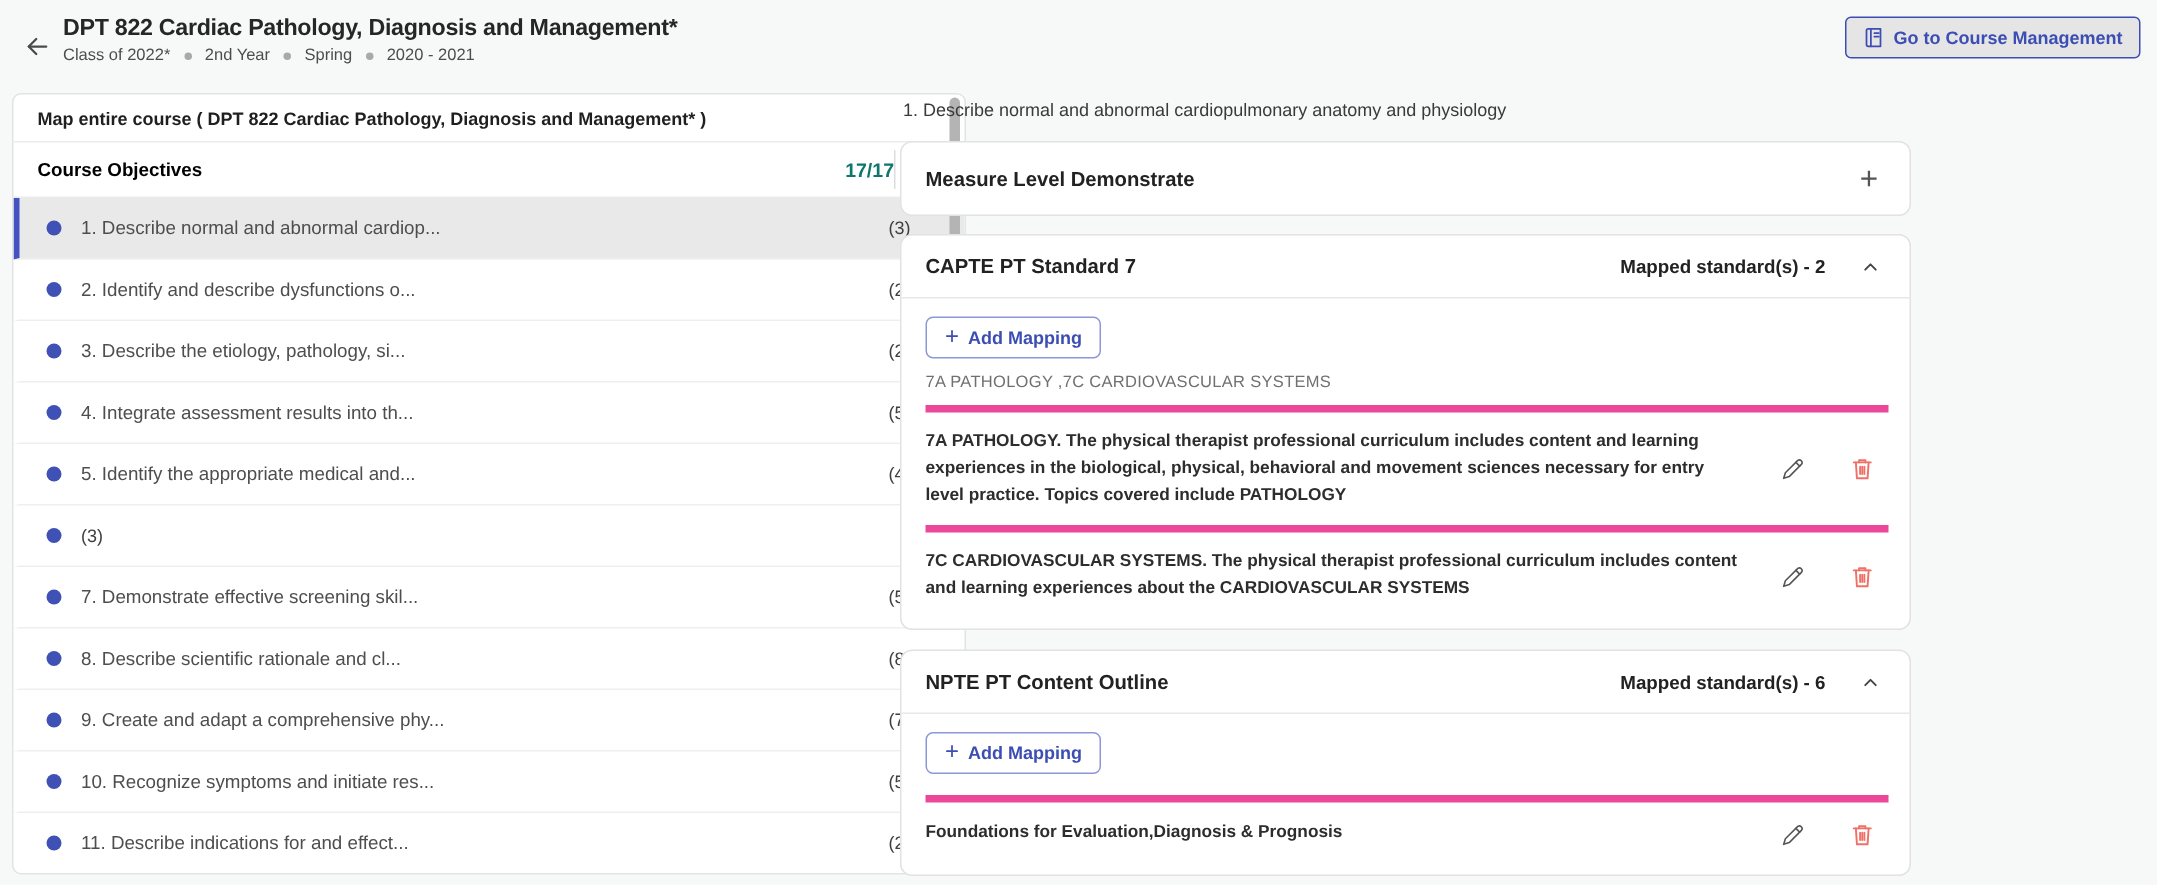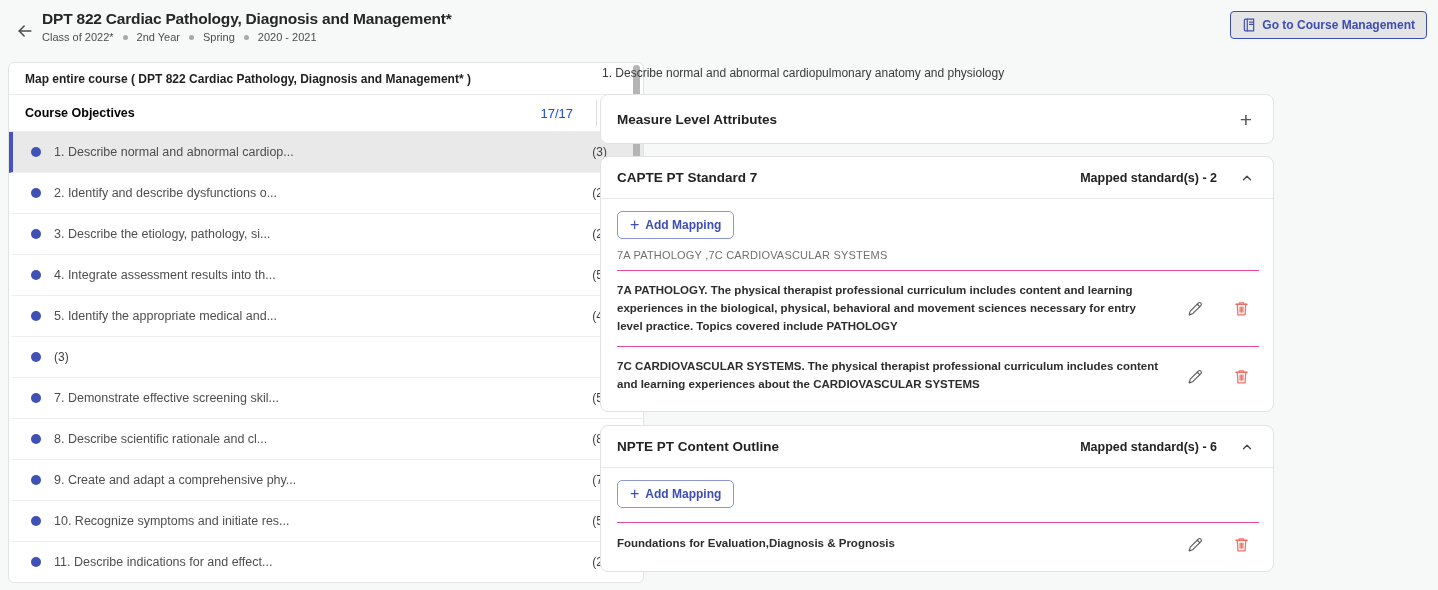--- a/index.html
+++ b/index.html
@@ -47,7 +47,7 @@
     border-bottom:1px solid #ececec;
   }
   .obj-header-label { font-size:12.5px; font-weight:bold; color:#000000; flex:1; }
-  .obj-header-count { font-size:13px; font-weight:normal; color:#1d4ed8; margin-right:23px; }
+  .obj-header-count { font-size:13px; font-weight:bold; color:#0f766e; margin-right:0; }
   .obj-header-divider { width:1px; height:26px; background:#ddd; margin-right:10px; }
   .collapse-btn { width:24px; height:24px; display:flex; align-items:center; justify-content:center; cursor:pointer; }
   .obj-list { }

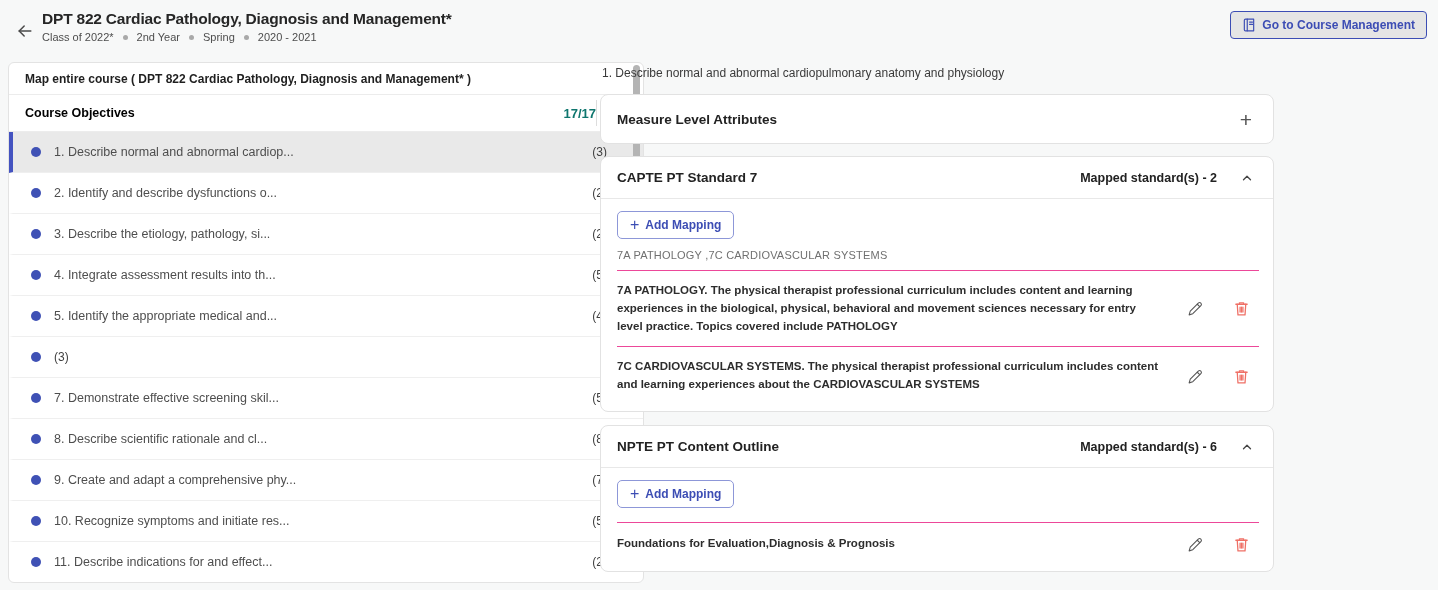--- a/index.html
+++ b/index.html
@@ -210,7 +210,7 @@
 
   <div class="card" style="margin-bottom:12px;">
     <div class="card-header" style="height:48px;">
-      <div class="card-title">Measure Level Attributes</div>
+      <div class="card-title">Measure Level Demonstrate</div>
       <div class="plus-btn">
           <span>+</span>
         </div>

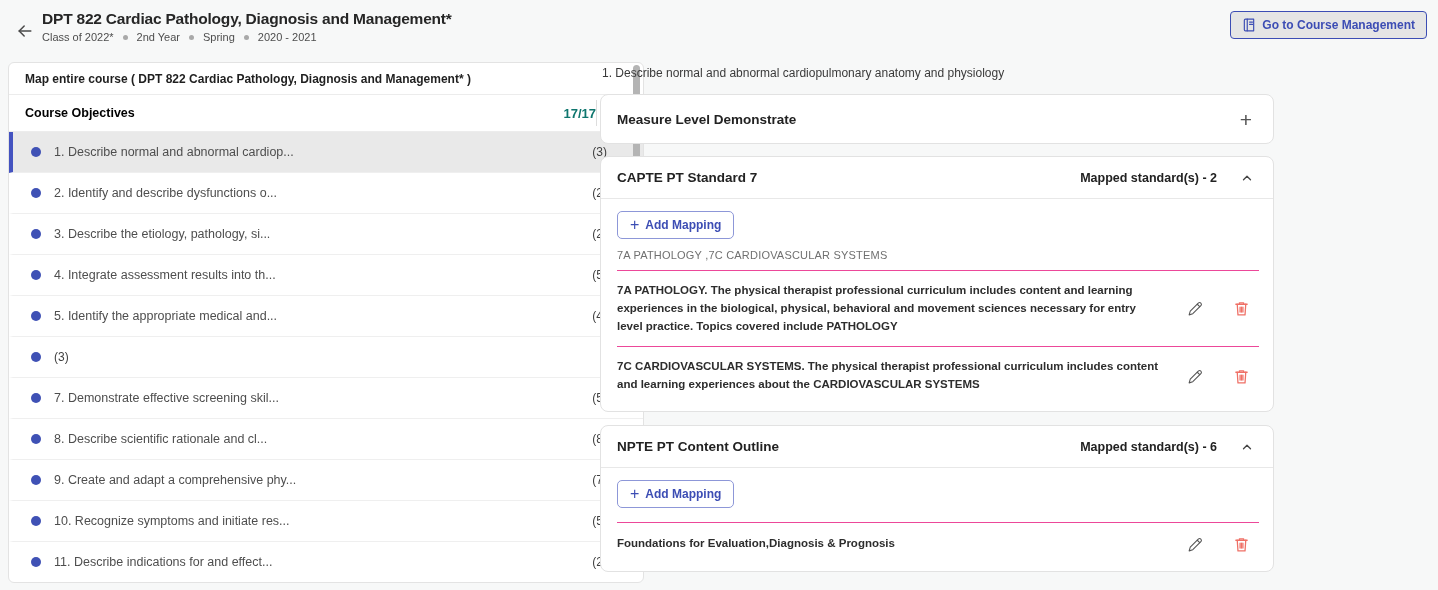--- a/index.html
+++ b/index.html
@@ -94,7 +94,7 @@
   .mapping-list { }
   .mapping-row {
     display:flex; align-items:center; gap:26px;
-    padding:11px 8px 11px 0; border-top:1px solid #ec4899;
+    padding:11px 8px 11px 0; border-top:5px solid #ec4899;
   }
   .mapping-text {
     flex:1; font-size:11.5px; font-weight:bold; color:#2d2d2d; line-height:1.55;

